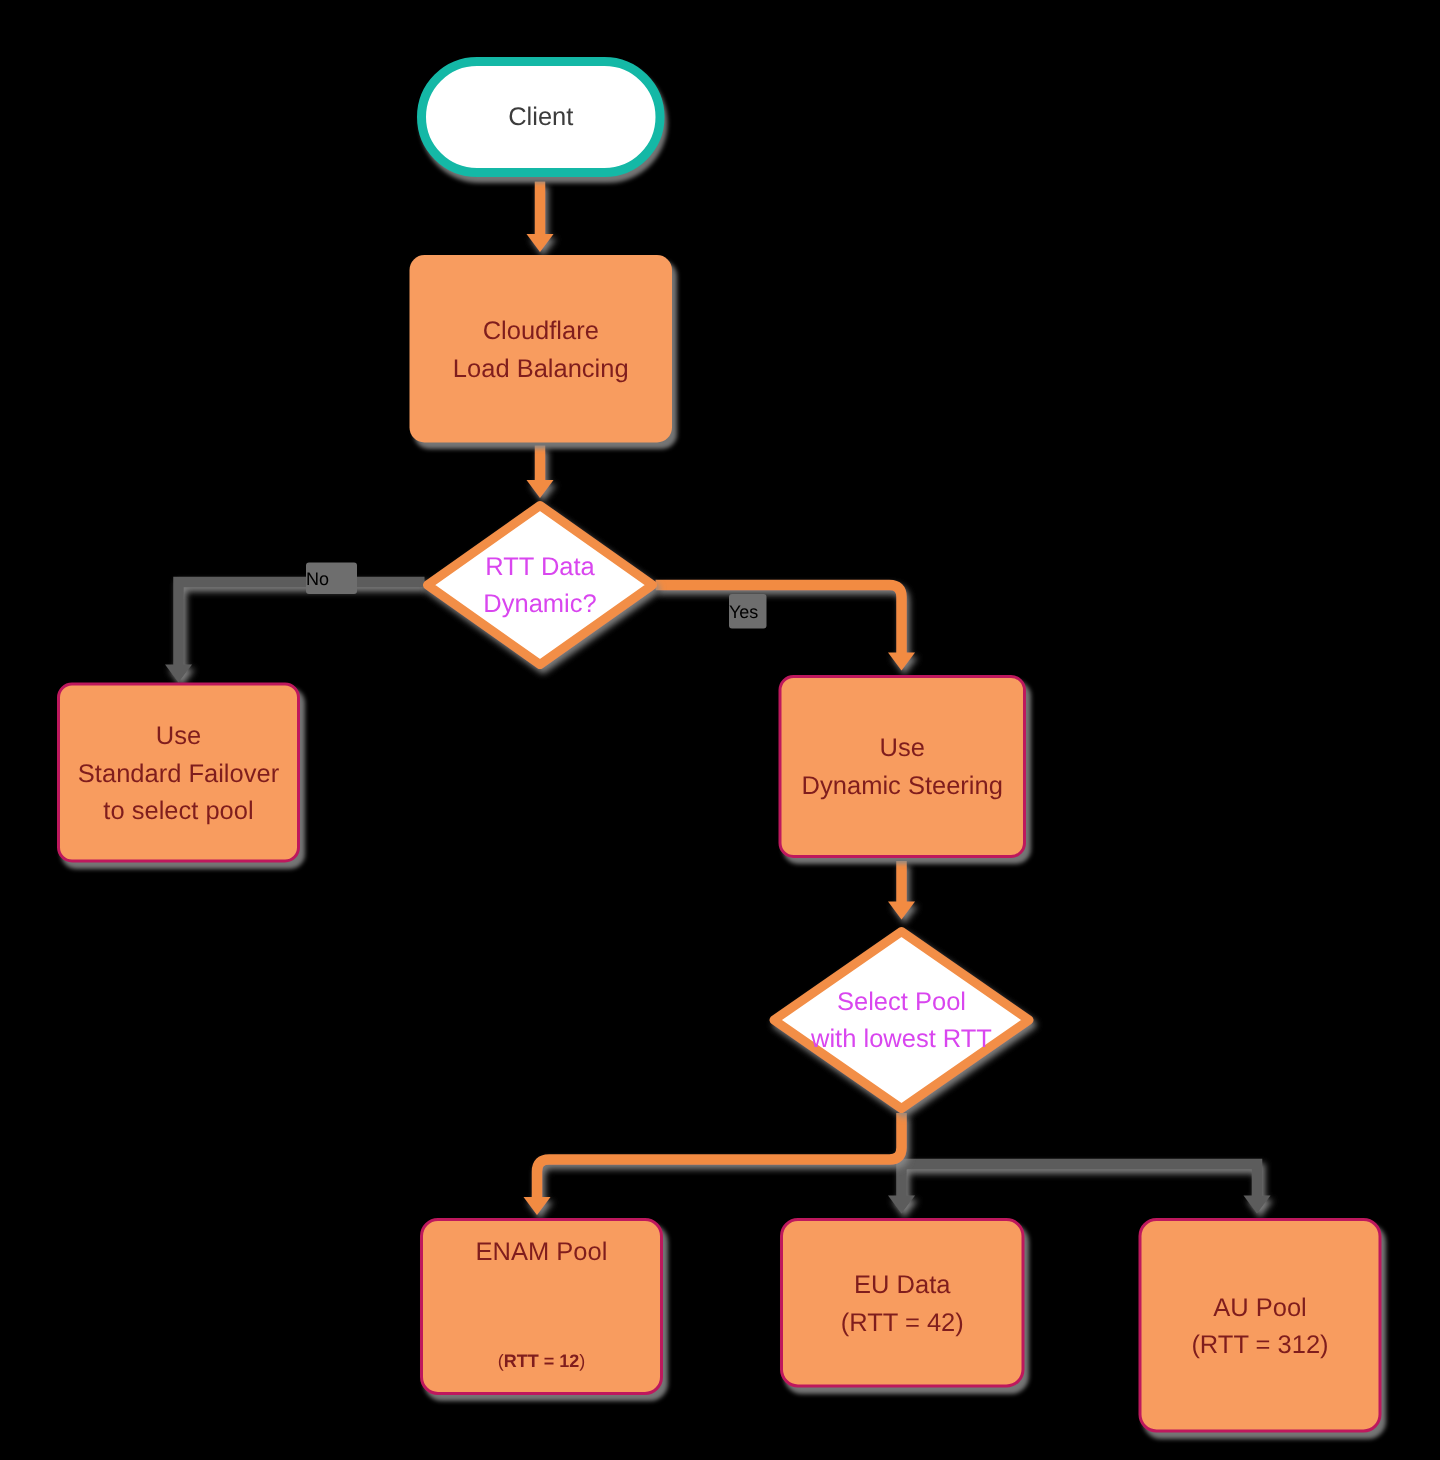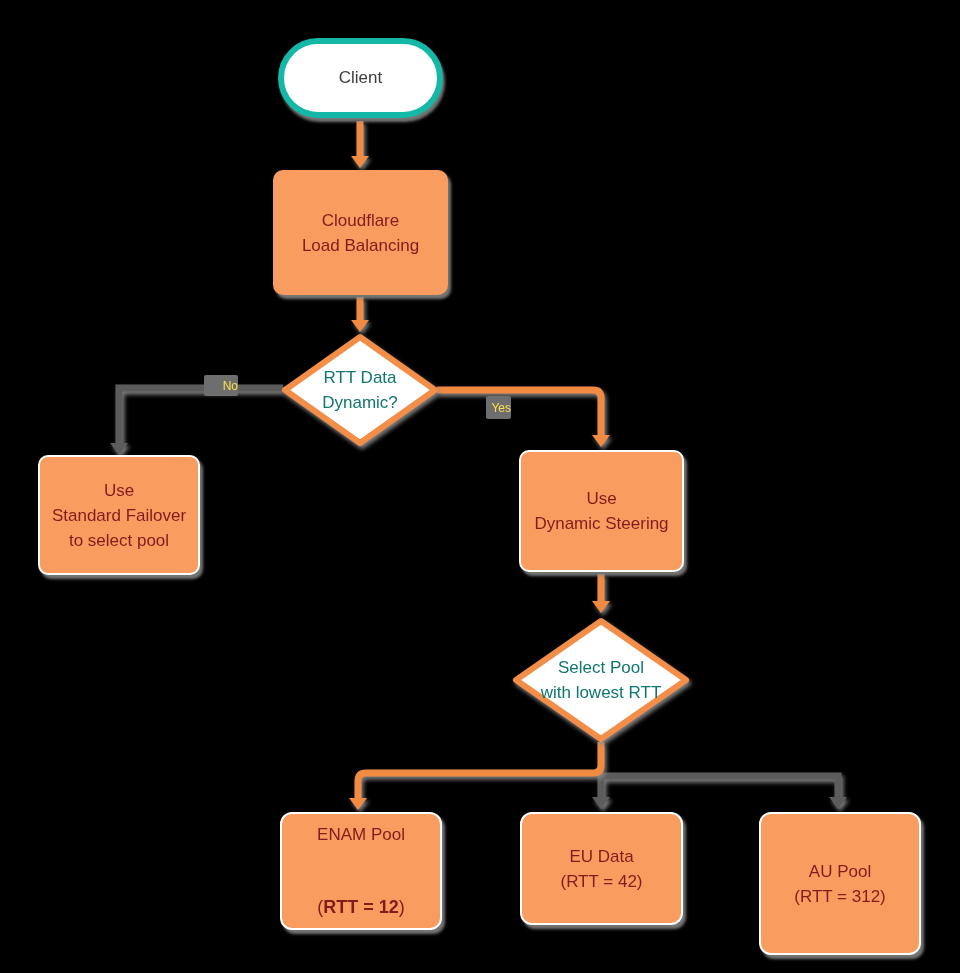--- a/index.html
+++ b/index.html
@@ -31,9 +31,9 @@
     text-align:center;
   }
   .edge-chip{
-    position:absolute;z-index:3;background:#6E6E6E;color:#fde047;
+    position:absolute;z-index:3;background:#6E6E6E;color:#000000;
     font-size:12px;border-radius:2px;
-    display:flex;align-items:center;justify-content:flex-end;
+    display:flex;align-items:center;justify-content:flex-start;
   }
   .enam-rtt{font-size:18px;margin-top:48px;}
   .enam-rtt b{font-weight:bold;}

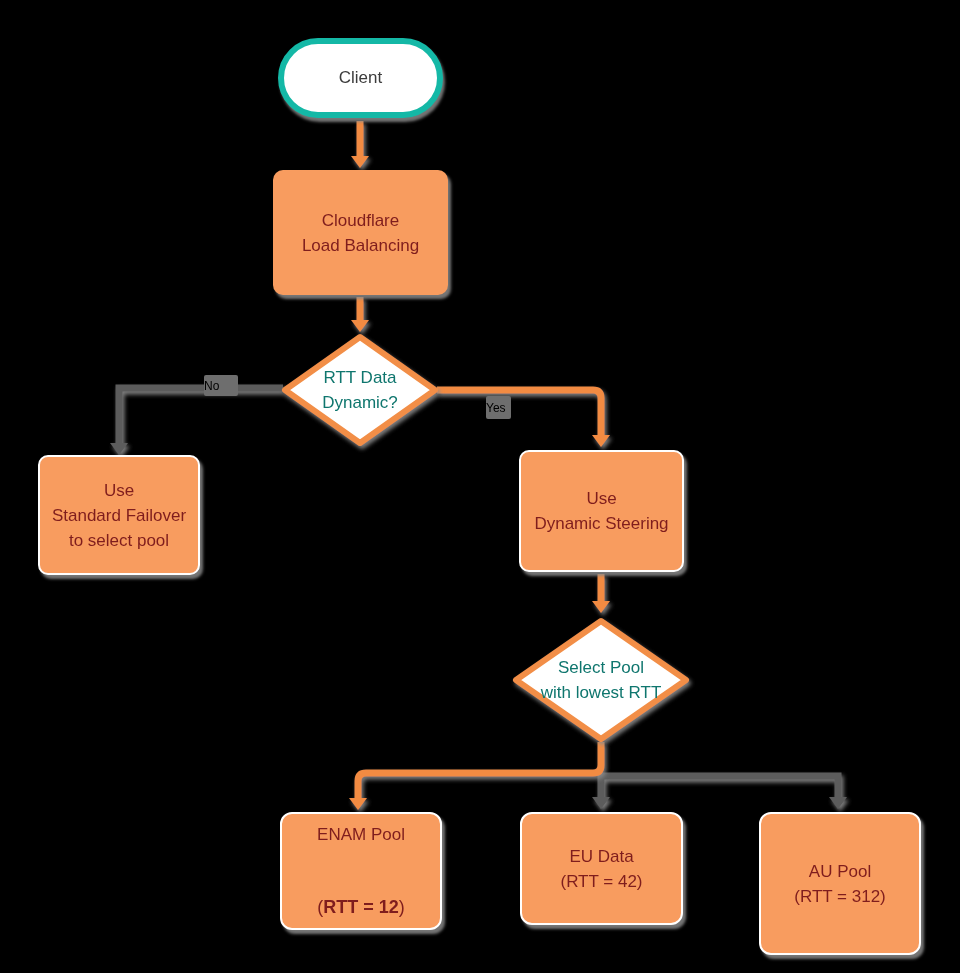--- a/index.html
+++ b/index.html
@@ -26,7 +26,7 @@
   .bordered{border:2px solid #ffffff;}
   .pool{border-radius:12px;}
   .diamond-label{
-    position:absolute;z-index:2;color:#0f766e;font-size:17px;line-height:25px;
+    position:absolute;z-index:2;color:#d946ef;font-size:17px;line-height:25px;
     display:flex;flex-direction:column;align-items:center;justify-content:center;
     text-align:center;
   }

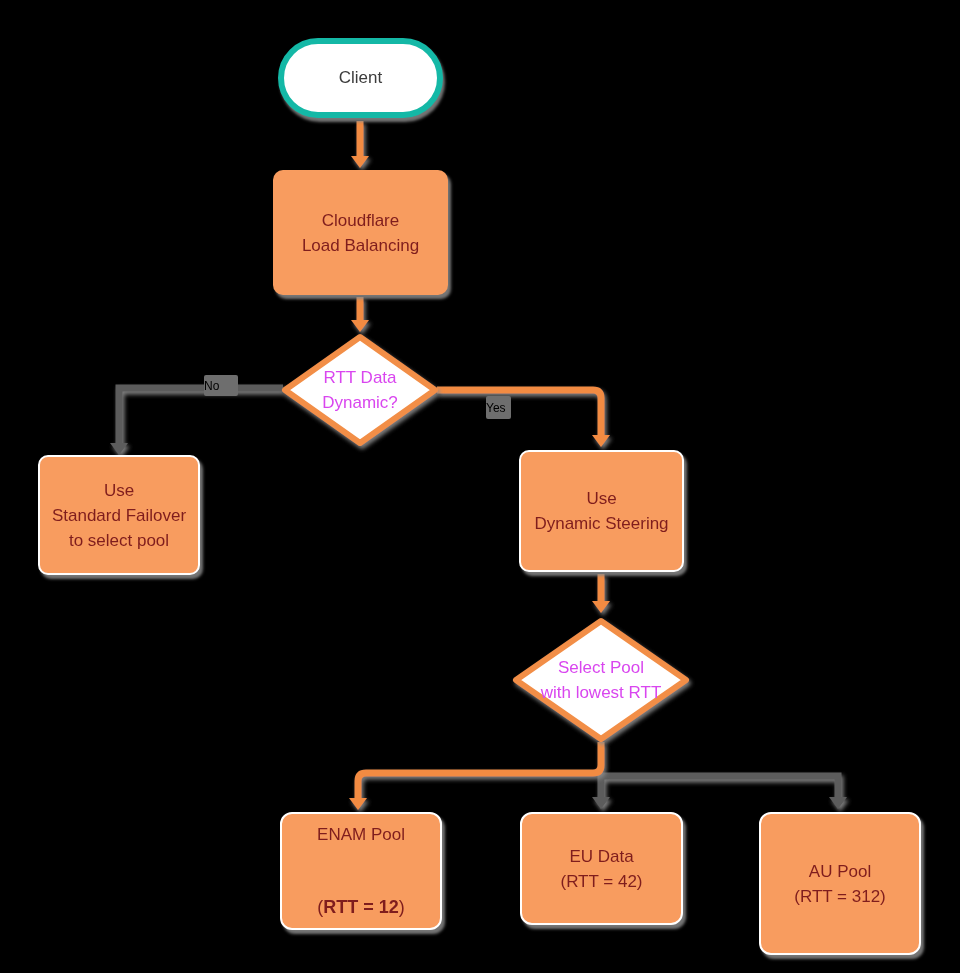--- a/index.html
+++ b/index.html
@@ -23,7 +23,7 @@
     font-size:17px;line-height:25px;
     box-shadow:3px 4px 3px rgba(138,138,138,0.85);
   }
-  .bordered{border:2px solid #ffffff;}
+  .bordered{border:2px solid #be185d;}
   .pool{border-radius:12px;}
   .diamond-label{
     position:absolute;z-index:2;color:#d946ef;font-size:17px;line-height:25px;

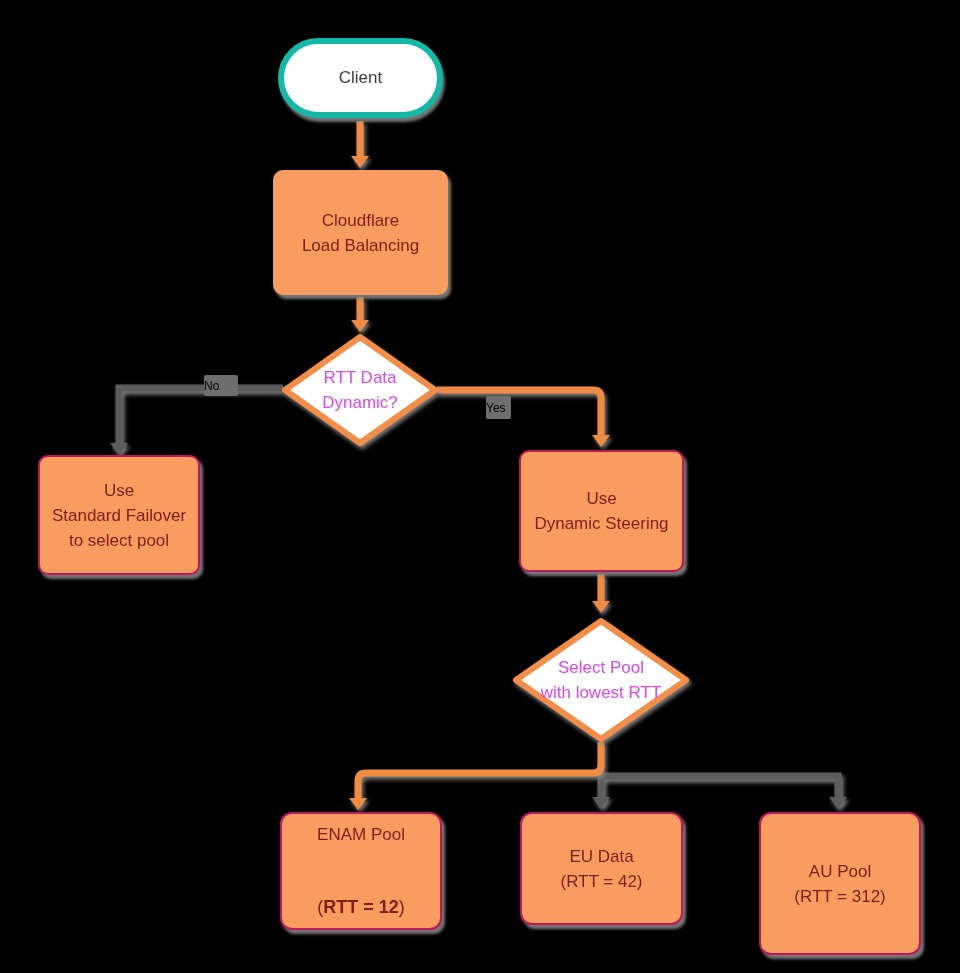--- a/index.html
+++ b/index.html
@@ -35,7 +35,7 @@
     font-size:12px;border-radius:2px;
     display:flex;align-items:center;justify-content:flex-start;
   }
-  .enam-rtt{font-size:18px;margin-top:48px;}
+  .enam-rtt{font-size:12px;margin-top:48px;}
   .enam-rtt b{font-weight:bold;}
 </style>
 </head>

